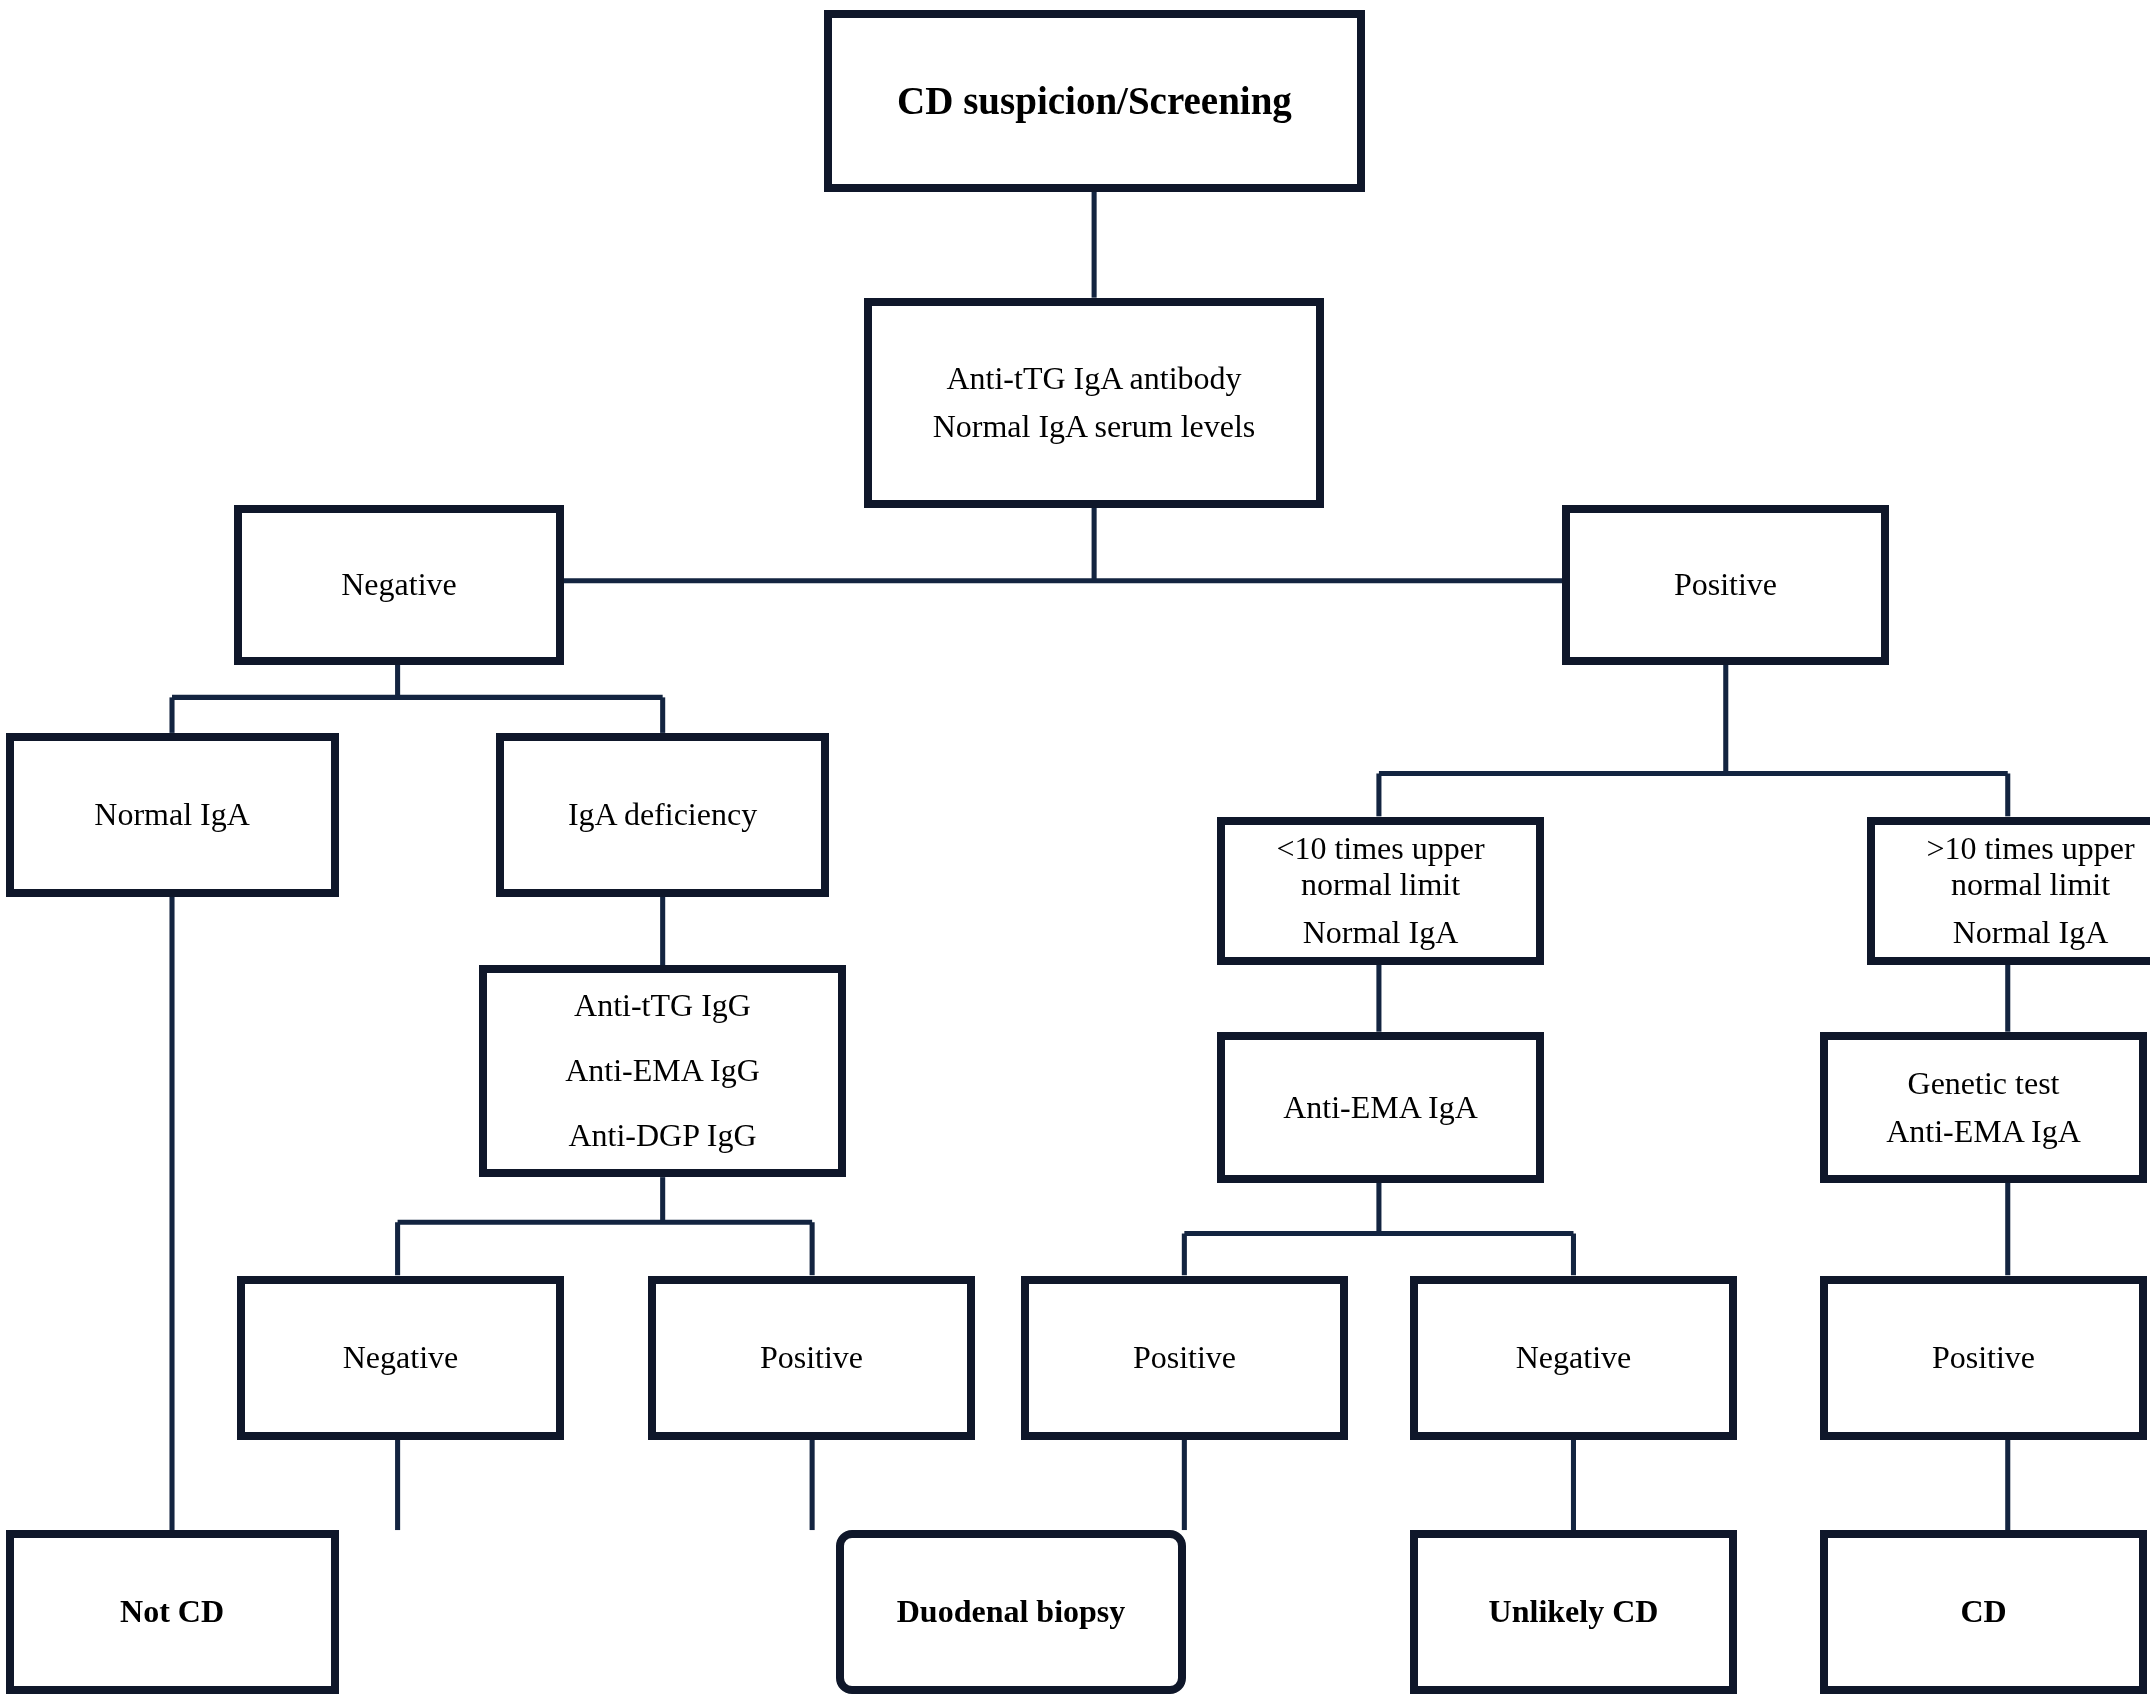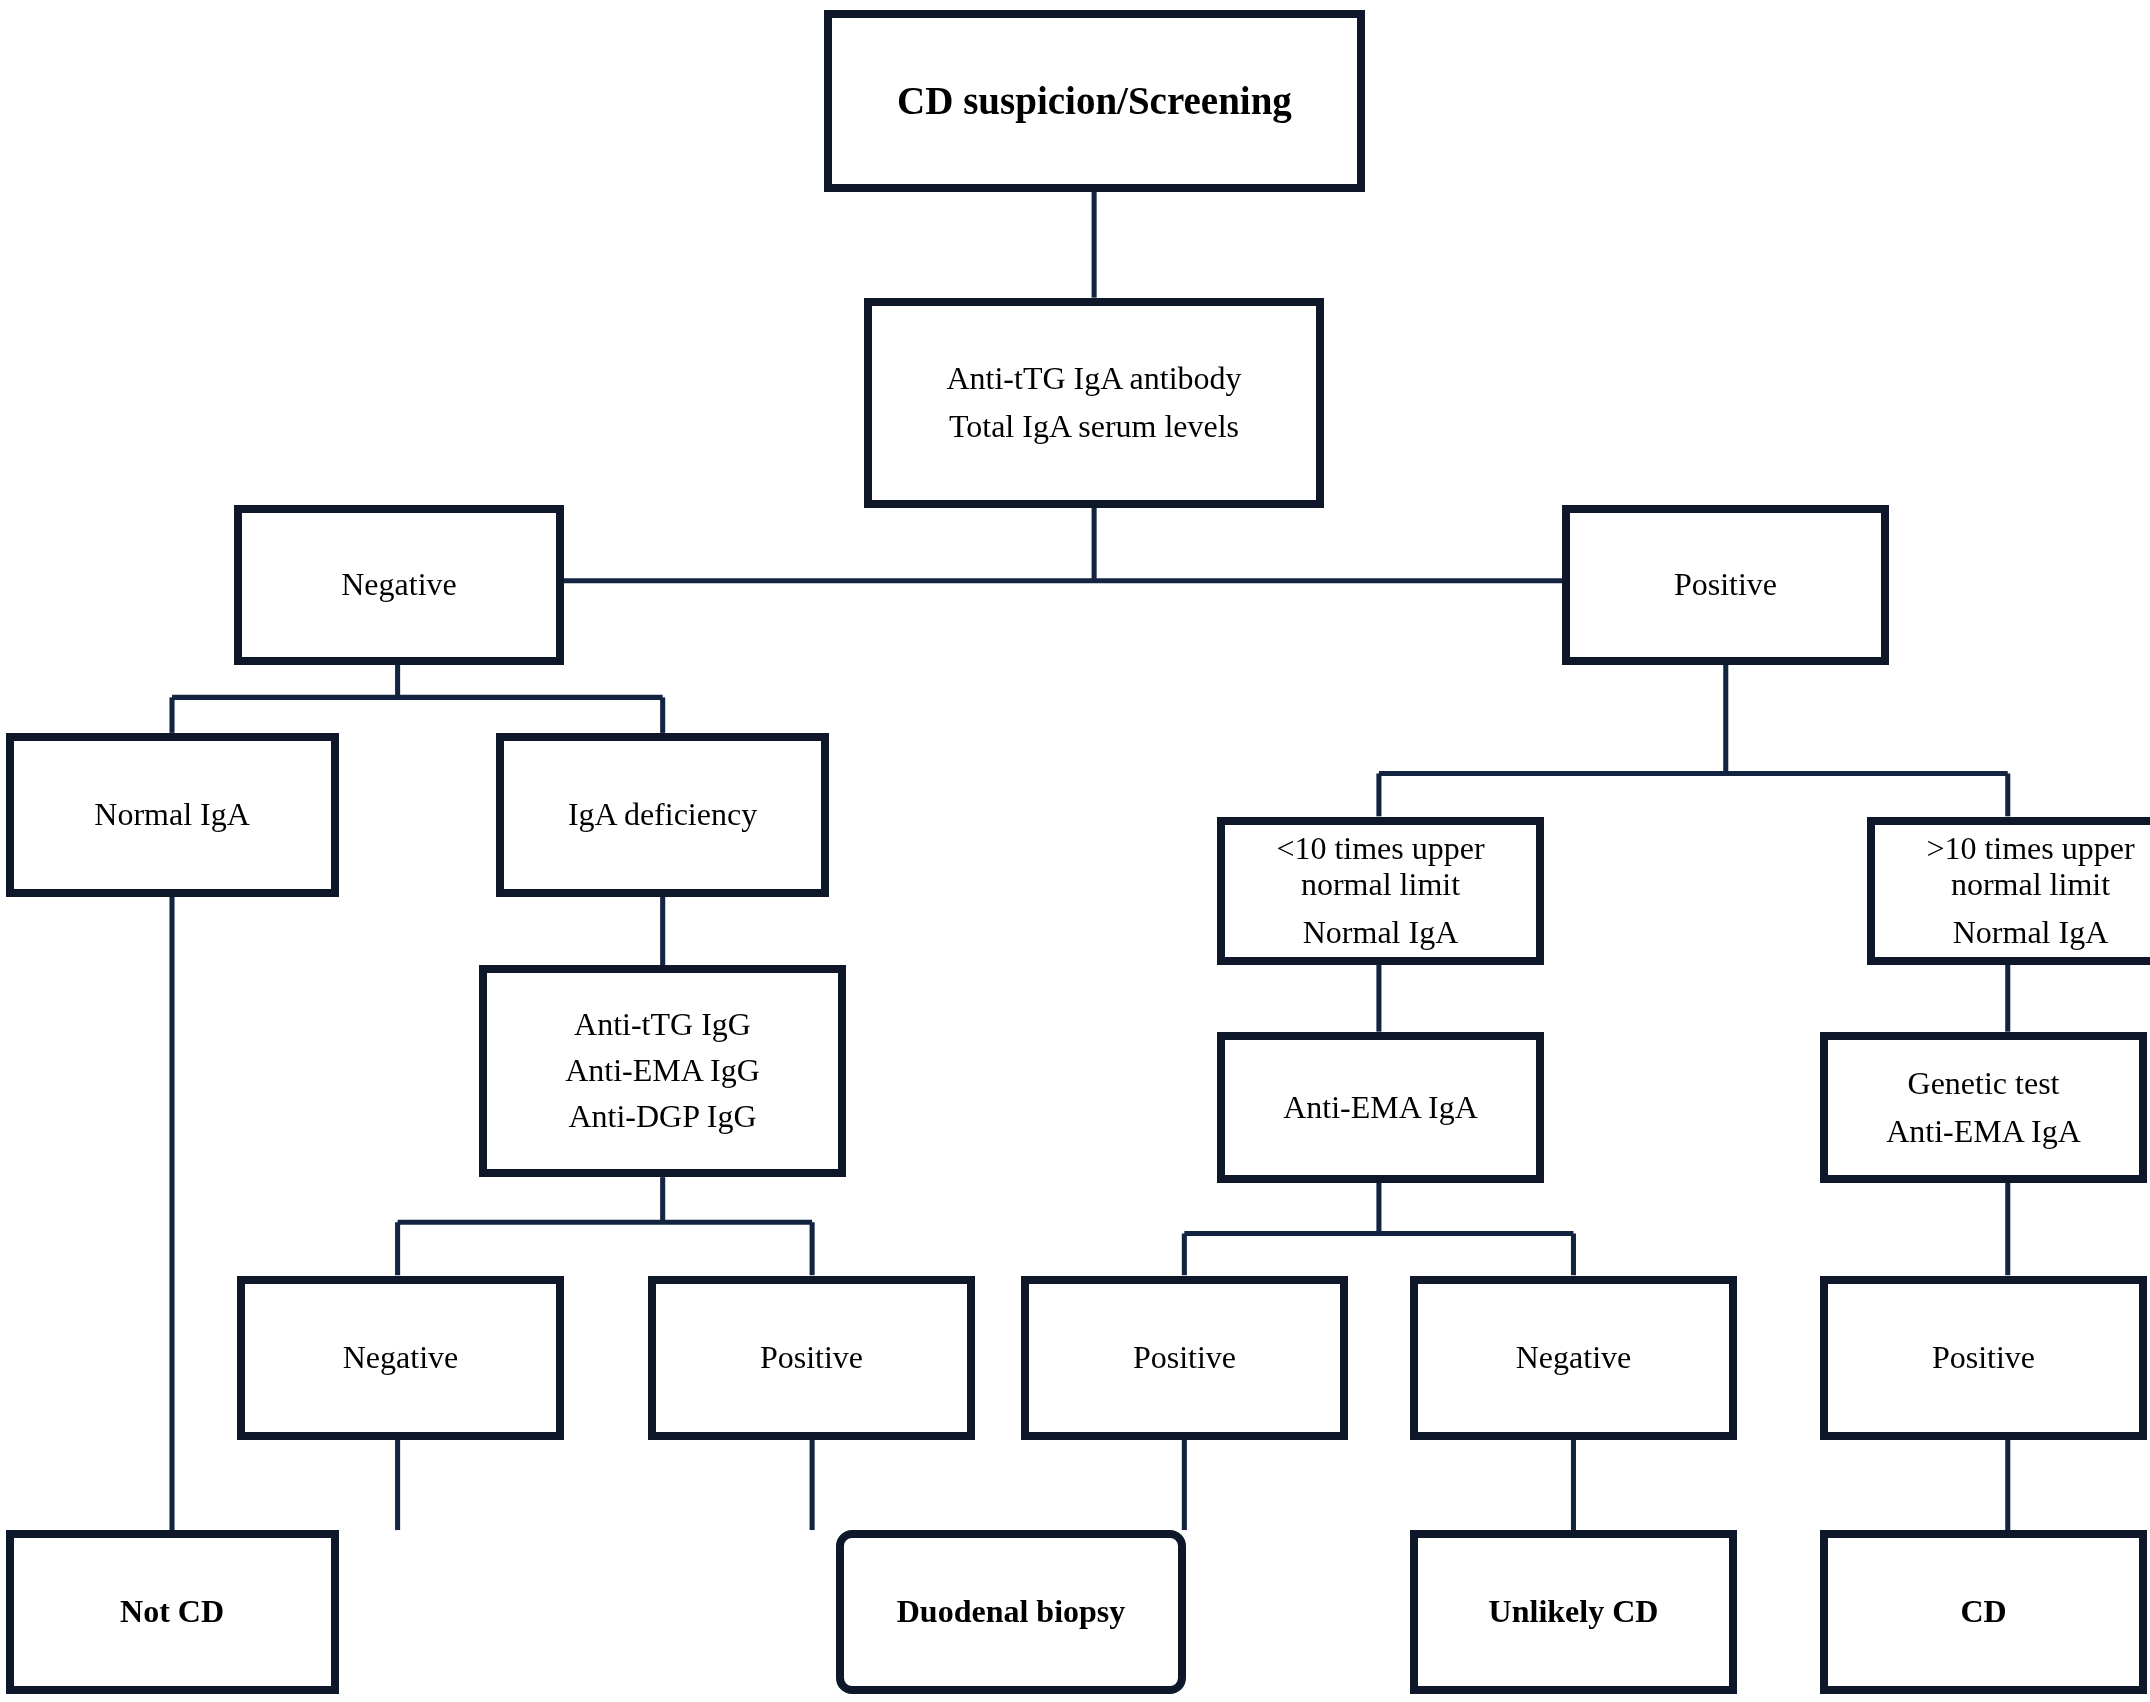--- a/index.html
+++ b/index.html
@@ -95,7 +95,7 @@
 
   <div class="node two-line" style="left:864px;top:298px;width:460px;height:210px;">
     <span class="line">Anti-tTG IgA antibody</span>
-    <span class="line">Total IgA serum levels</span>
+    <span class="line">Normal IgA serum levels</span>
   </div>
 
   <div class="node" style="left:234px;top:505px;width:330px;height:160px;">

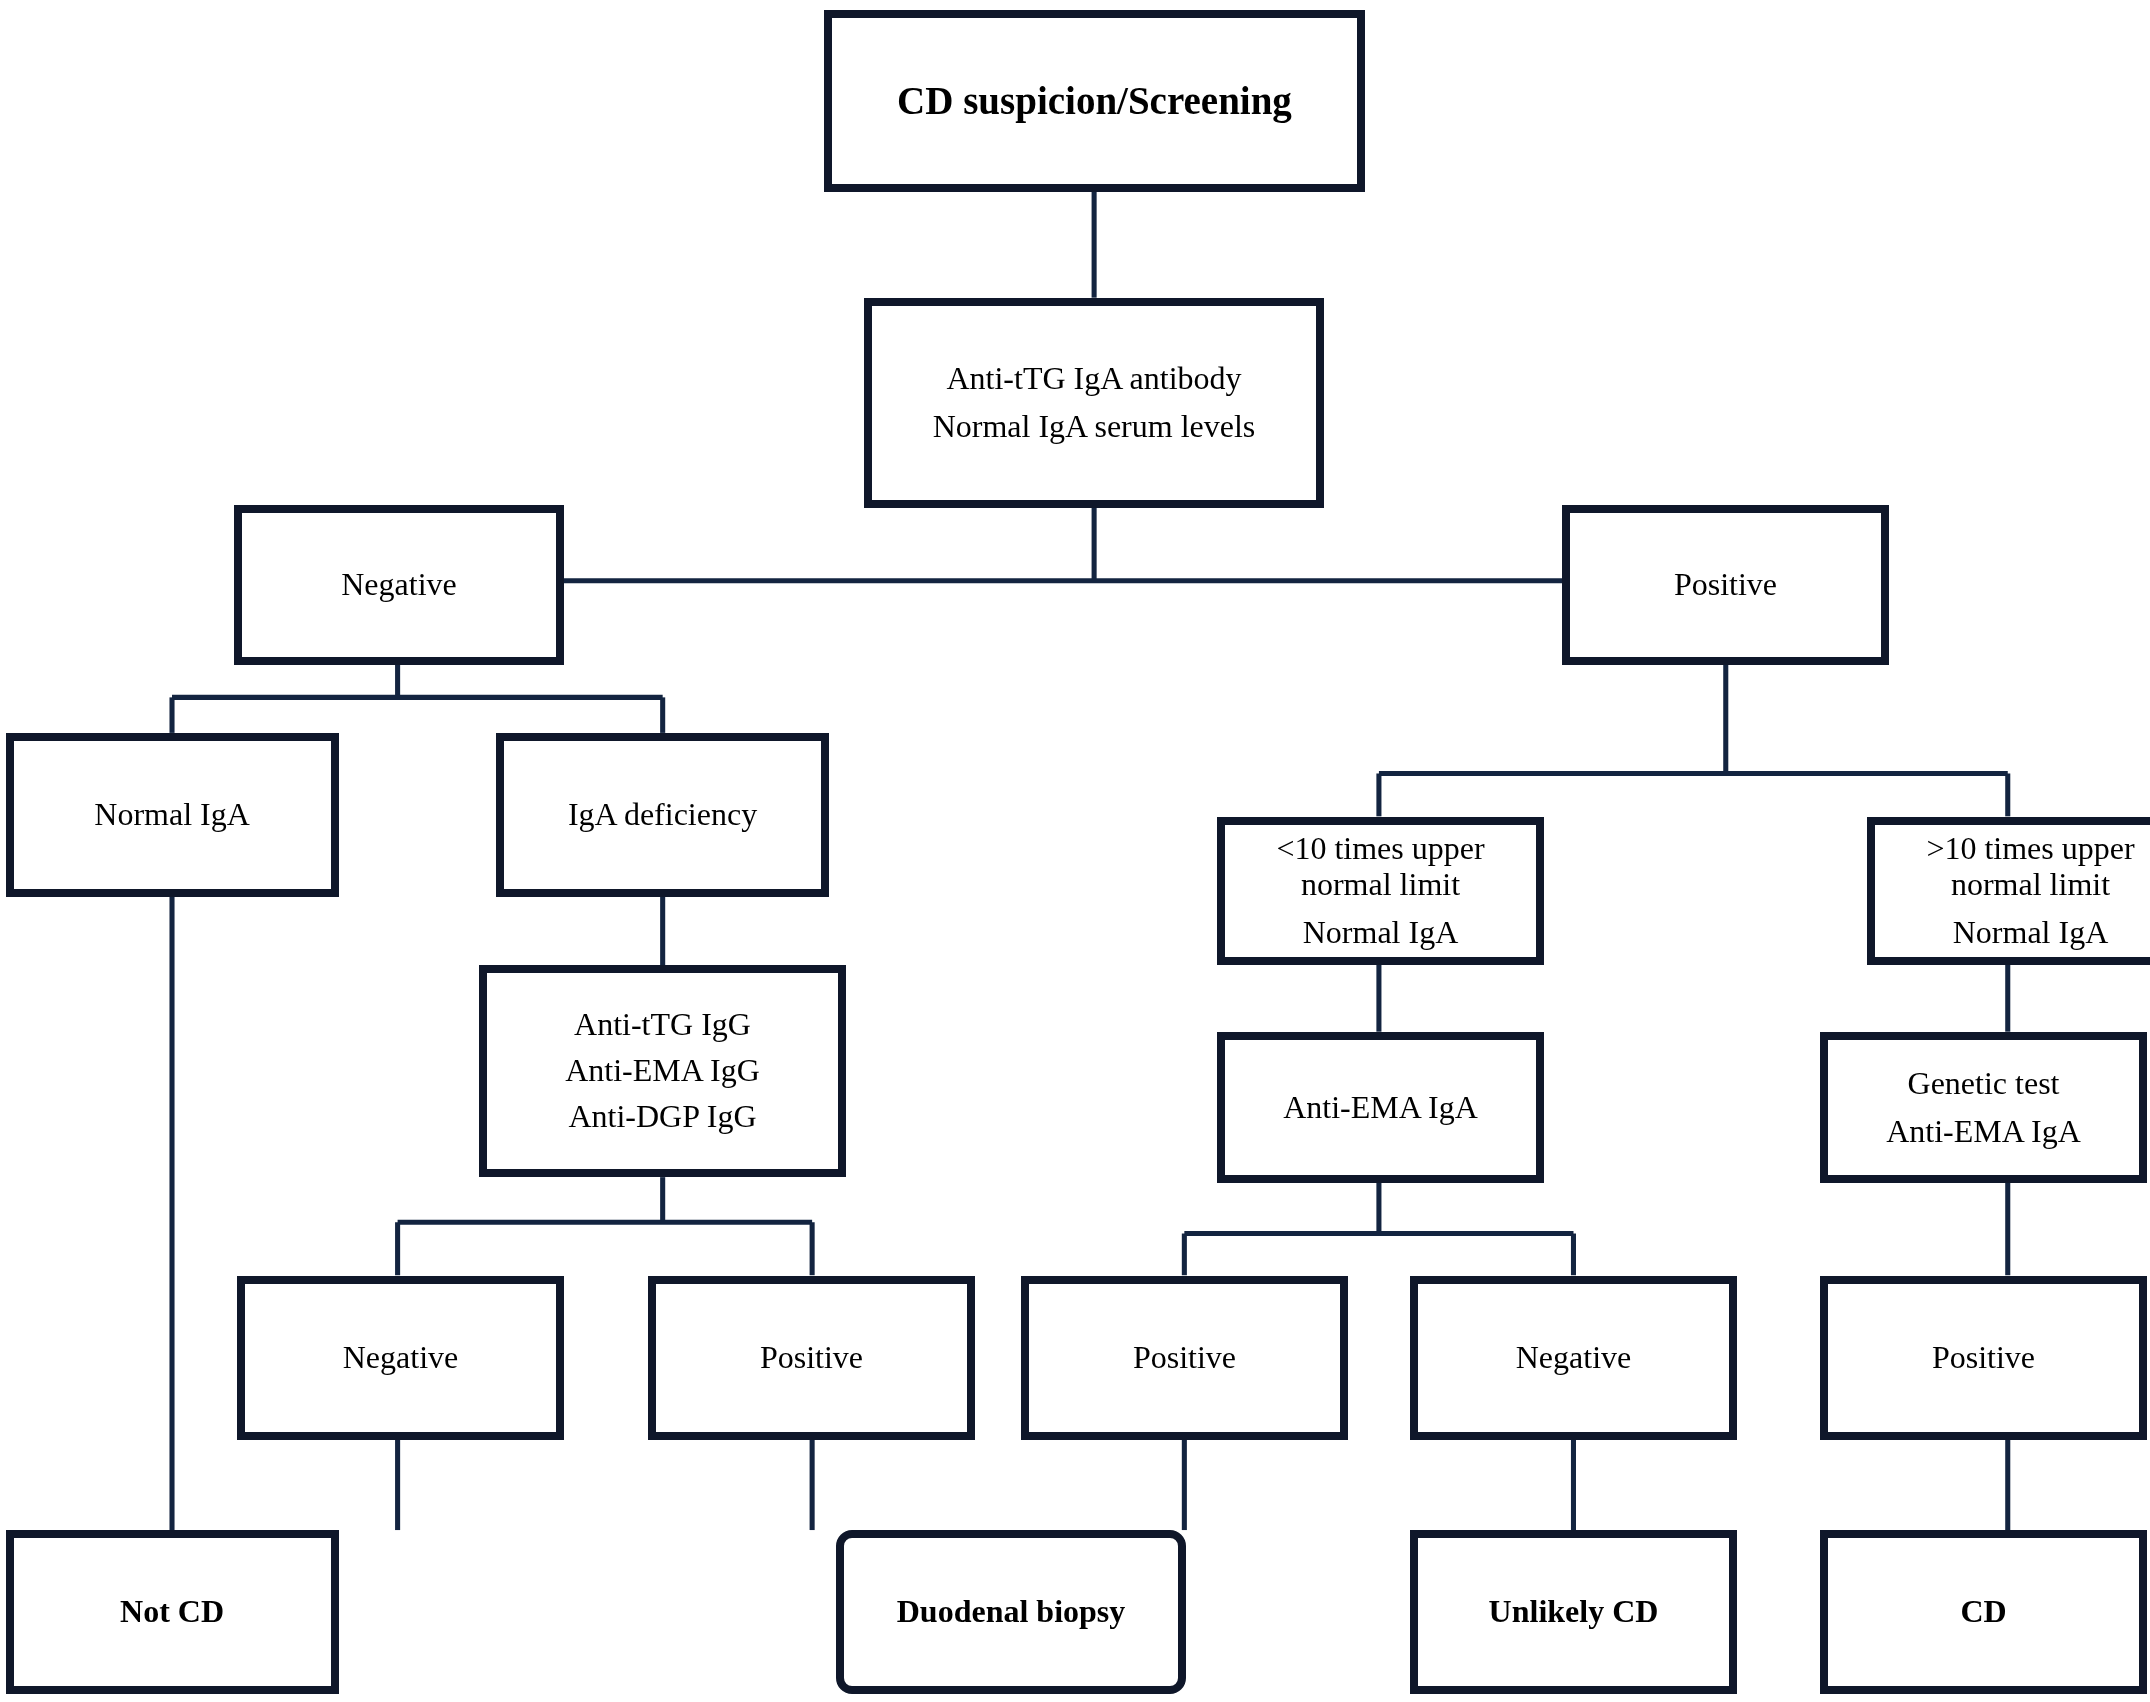--- a/index.html
+++ b/index.html
@@ -114,7 +114,7 @@
     <span class="line">IgA deficiency</span>
   </div>
 
-  <div class="node three-line" style="left:479px;top:965px;width:367px;height:212px;">
+  <div class="node three-line" style="left:479px;top:965px;width:367px;height:212px;gap:19px;">
     <span class="line">Anti-tTG IgG</span>
     <span class="line">Anti-EMA IgG</span>
     <span class="line">Anti-DGP IgG</span>

